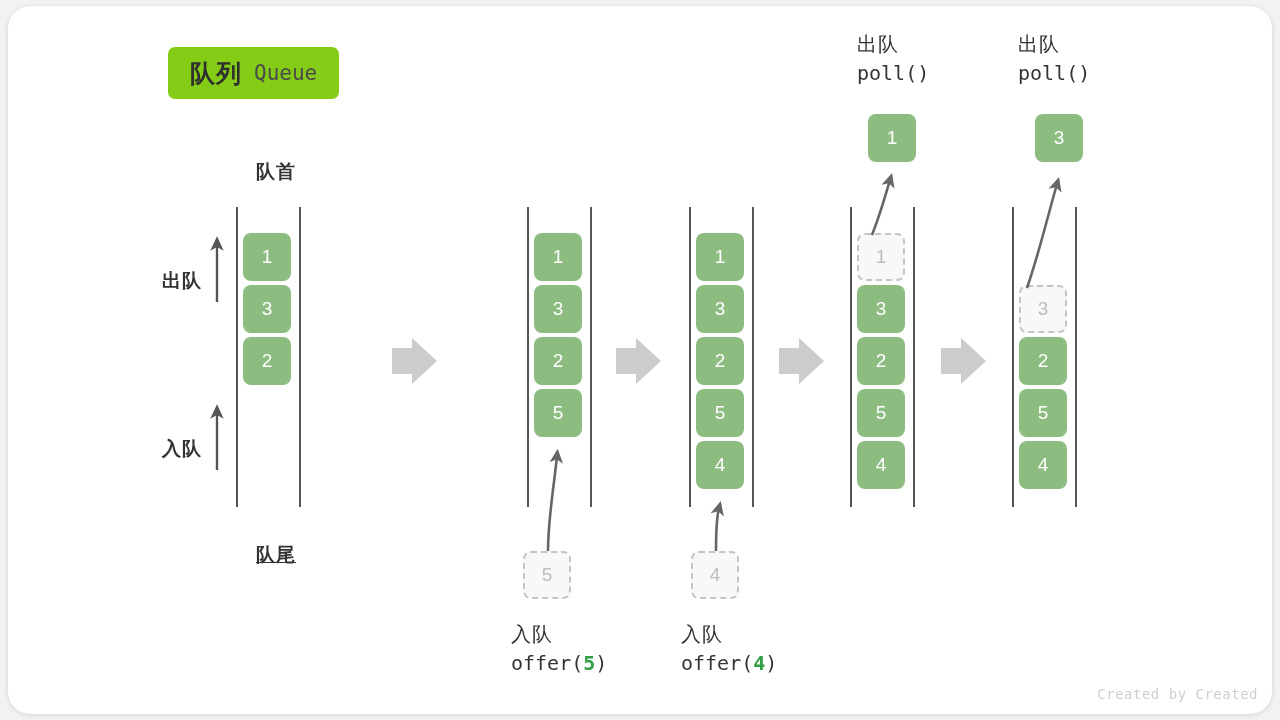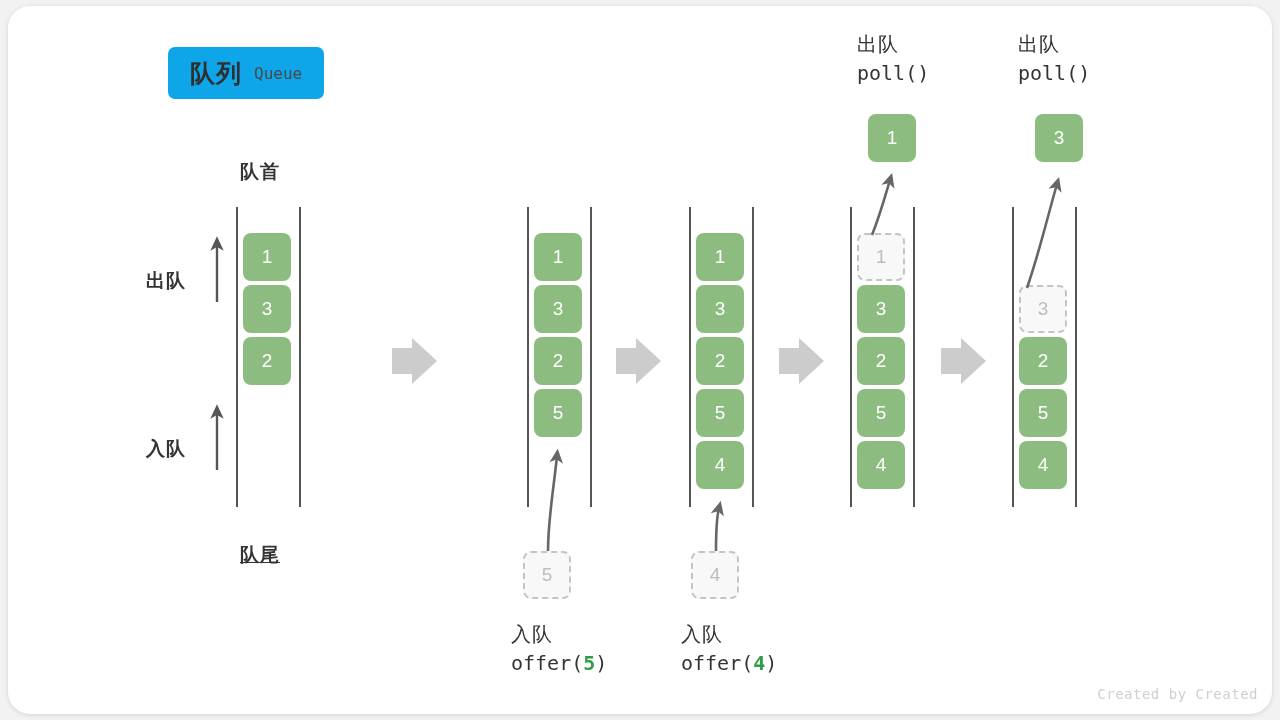--- a/index.html
+++ b/index.html
@@ -39,7 +39,7 @@
     padding: 0 22px;
     display: flex;
     align-items: center;
-    background: #0ea5e9;
+    background: #84cc16;
     border-radius: 7px;
     box-sizing: border-box;
   }

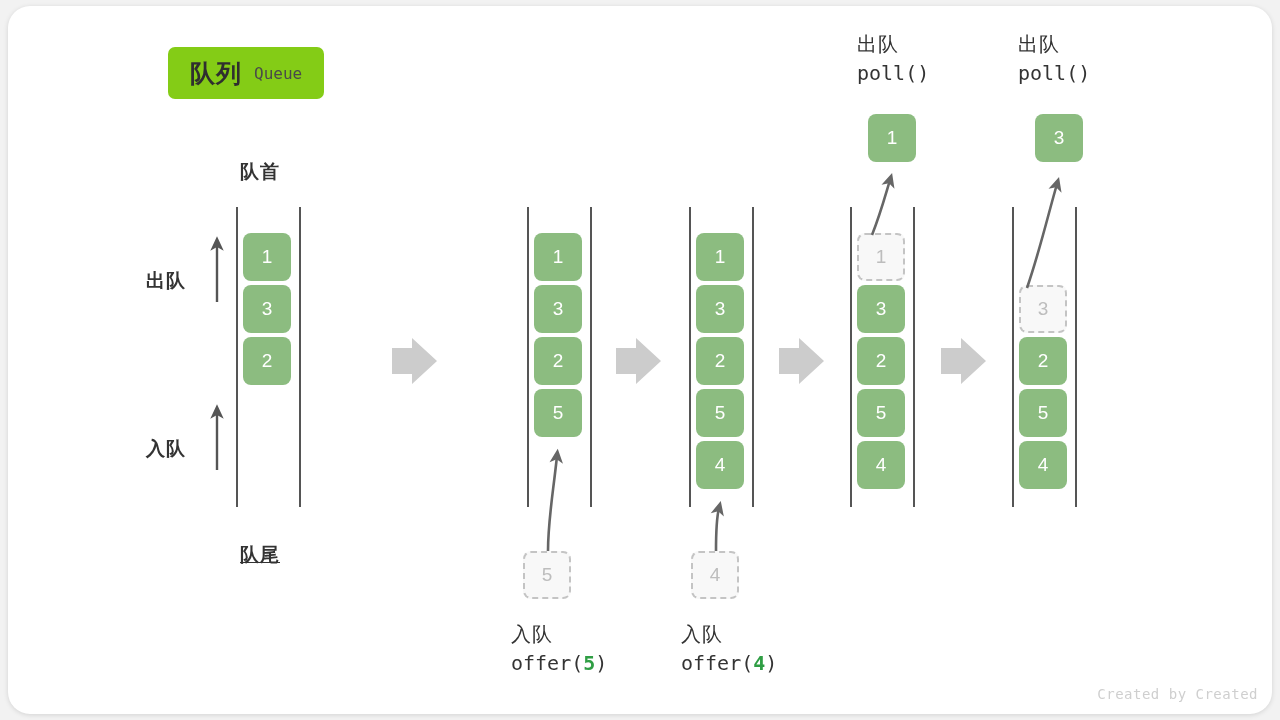--- a/index.html
+++ b/index.html
@@ -50,7 +50,7 @@
     letter-spacing: 1px;
   }
   .title-en {
-    font-size: 16px;
+    font-size: 21px;
     color: #4a4a4a;
     font-family: "DejaVu Sans Mono", monospace;
     margin-left: 12px;

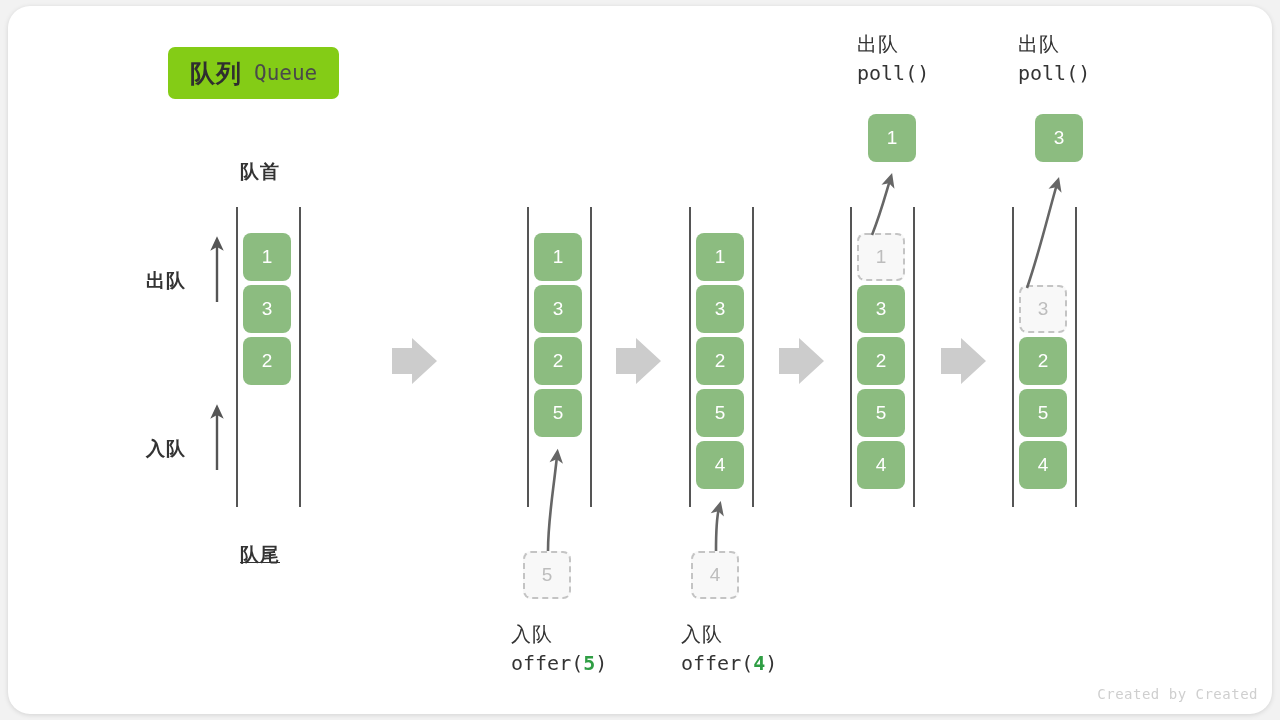--- a/index.html
+++ b/index.html
@@ -57,7 +57,7 @@
   }
 
   
-  .abs { position: absolute; }
+  .abs { position: absolute; margin-left: 16px; }
   .head-label {
     font-size: 19px;
     font-weight: bold;

